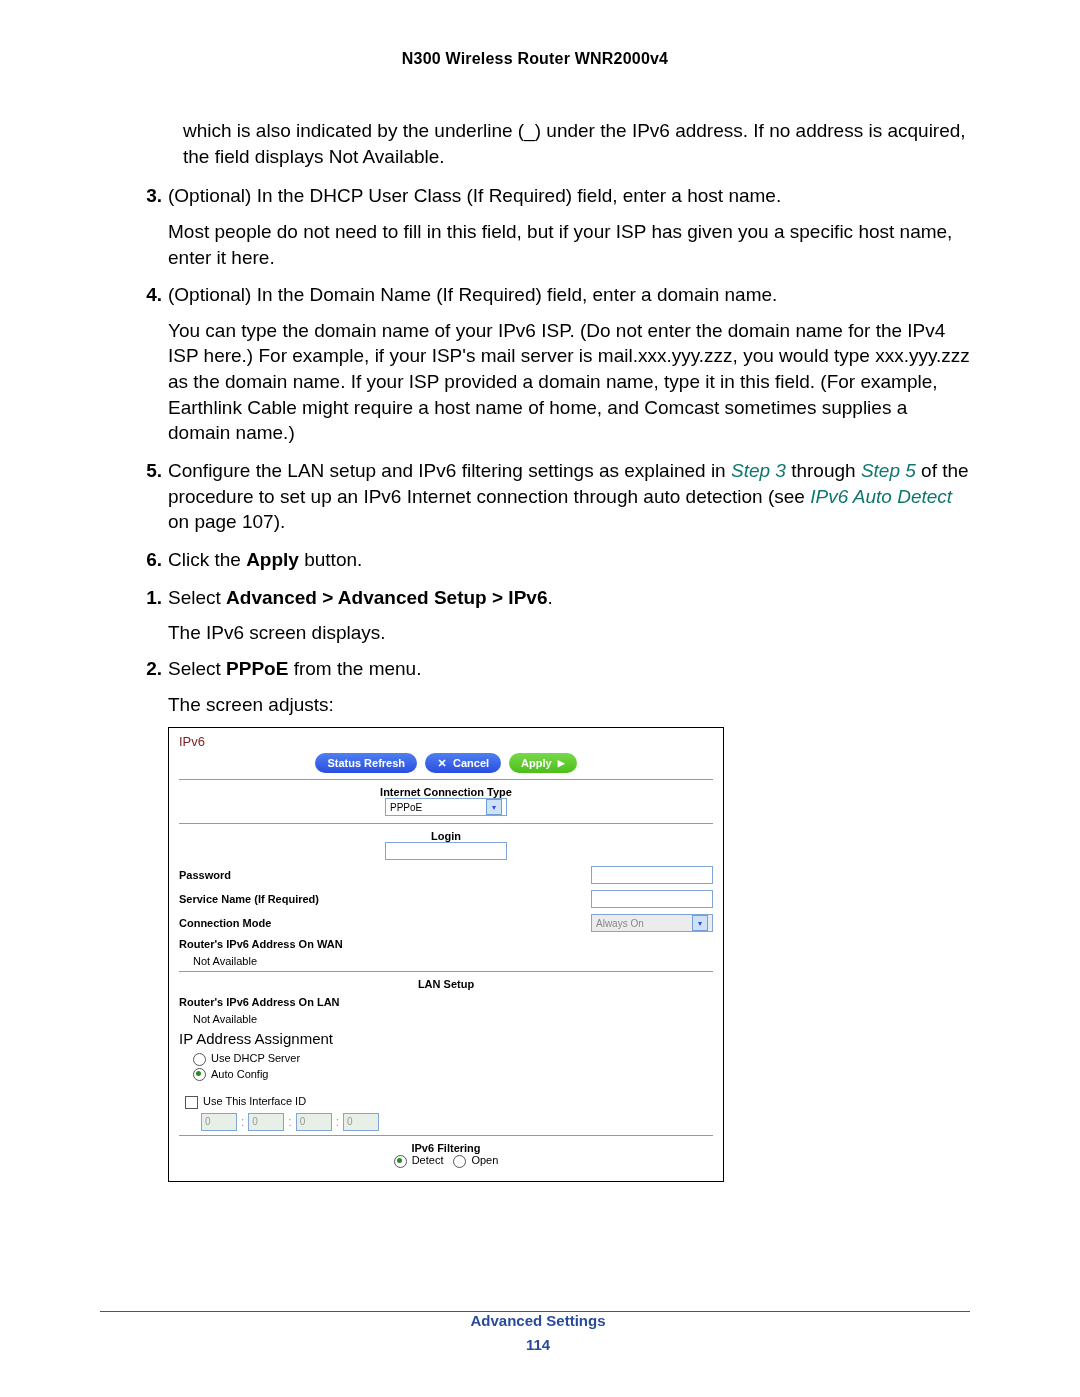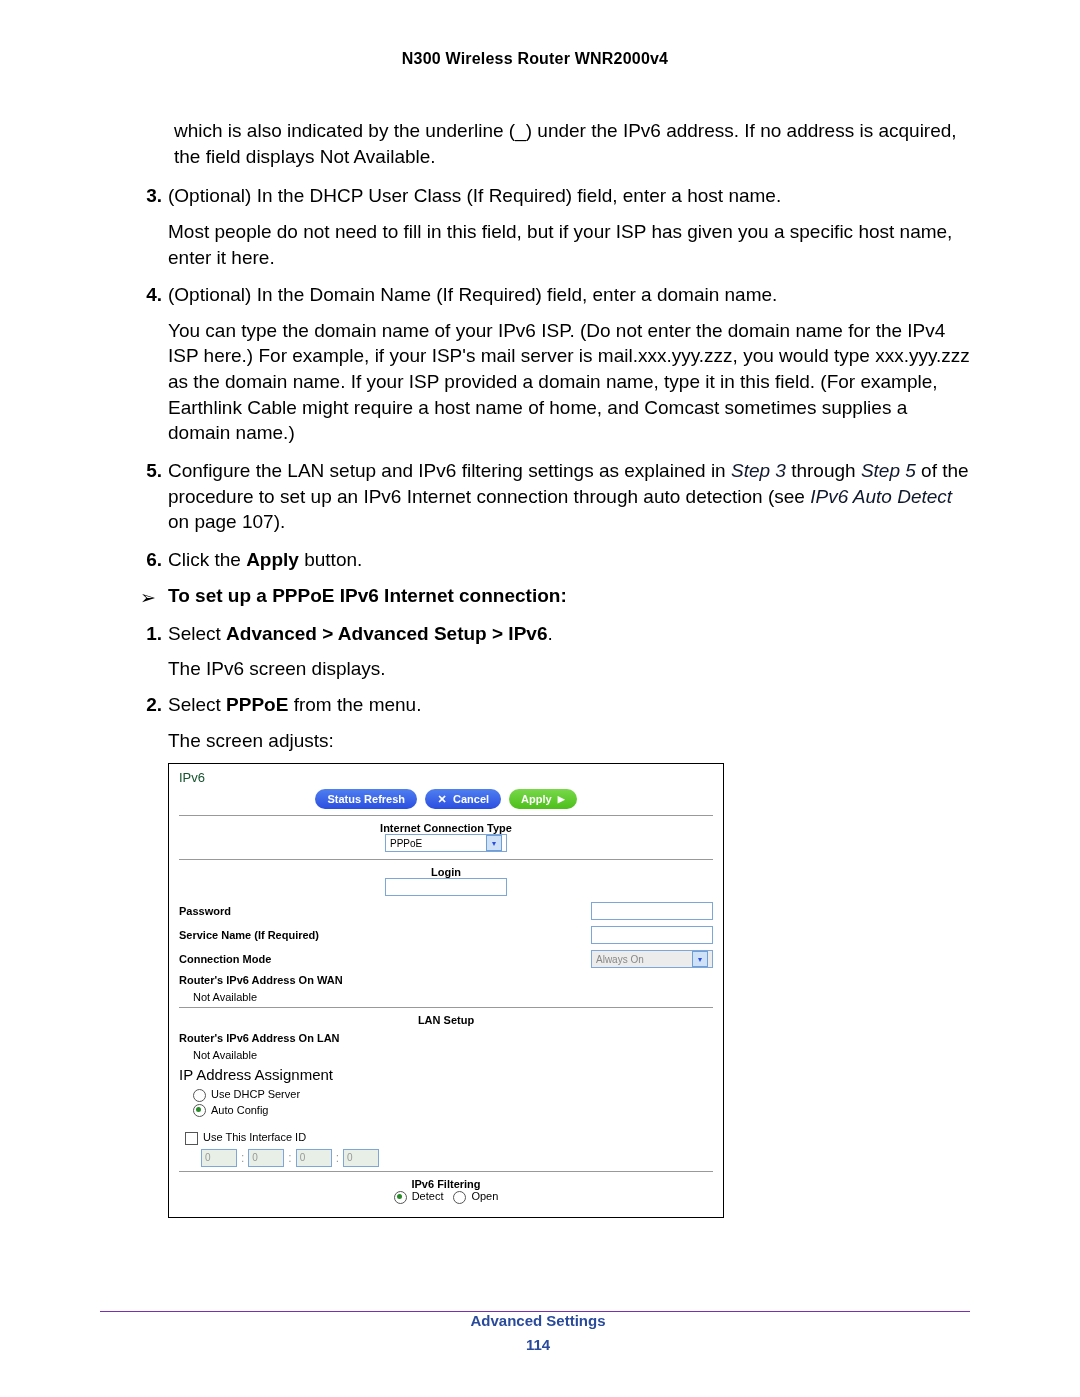--- a/index.html
+++ b/index.html
@@ -28,7 +28,7 @@
   .cont-text {
     font-size: 19px;
     line-height: 1.35;
-    margin-left: 32px;
+    margin-left: 41px;
     margin-bottom: 14px;
   }
   ol.main-list {

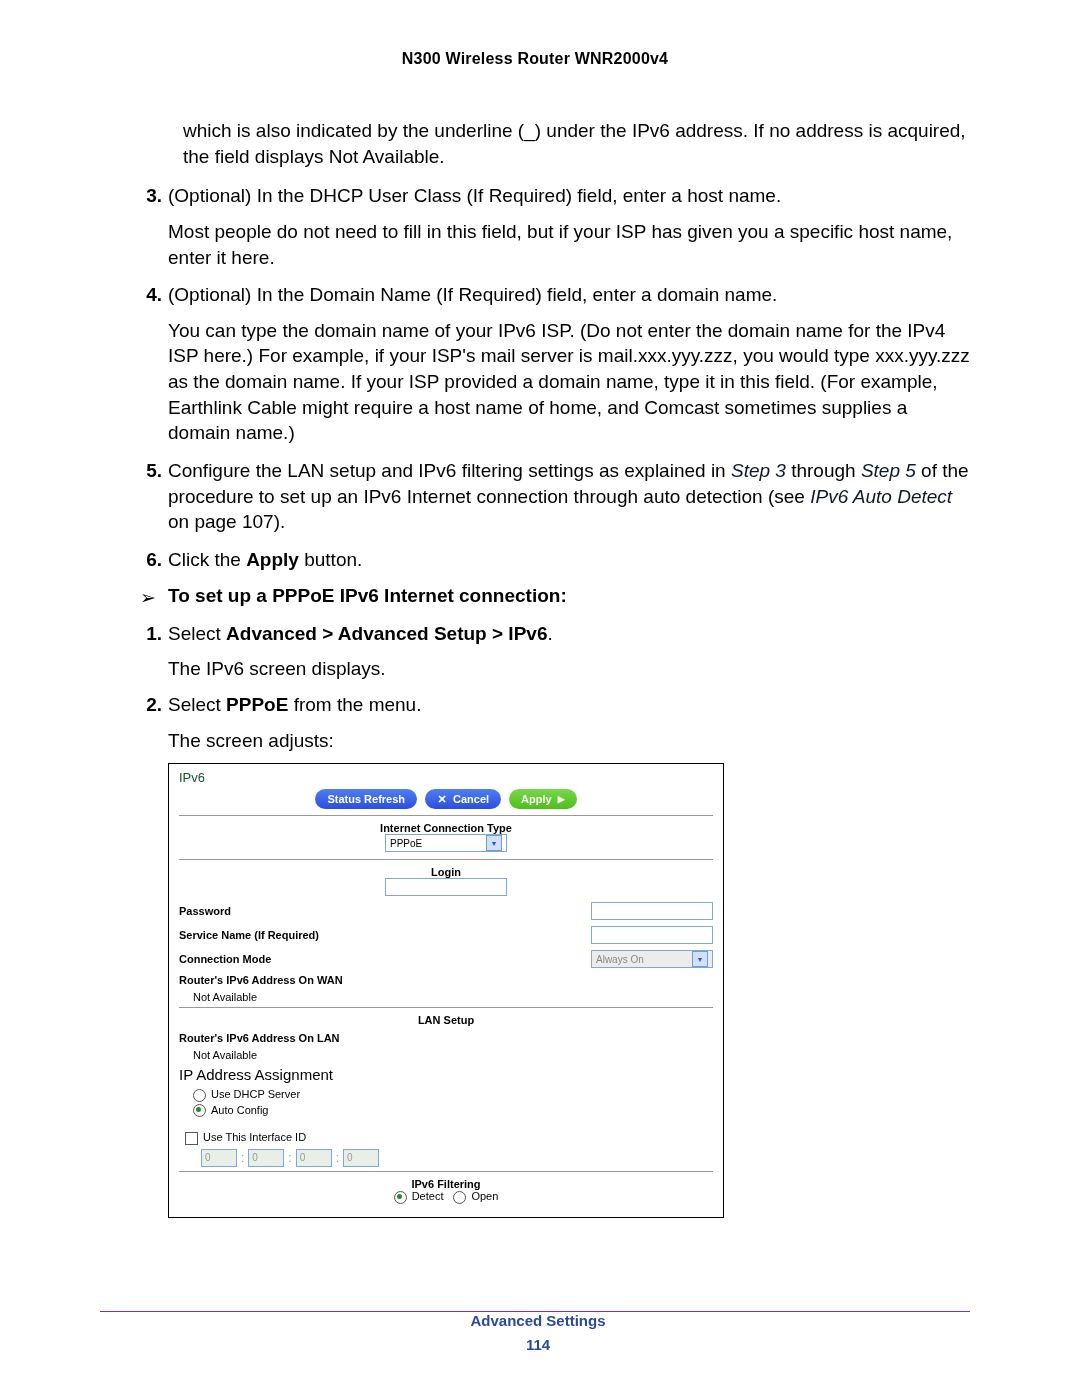--- a/index.html
+++ b/index.html
@@ -59,7 +59,7 @@
   }
   .bold { font-weight: bold; }
   .italic { font-style: italic; }
-  .purple { color: #0f172a; }
+  .purple { color: #0f766e; }
   .section-h {
     color: #24c4d1;
     font-size: 28px;

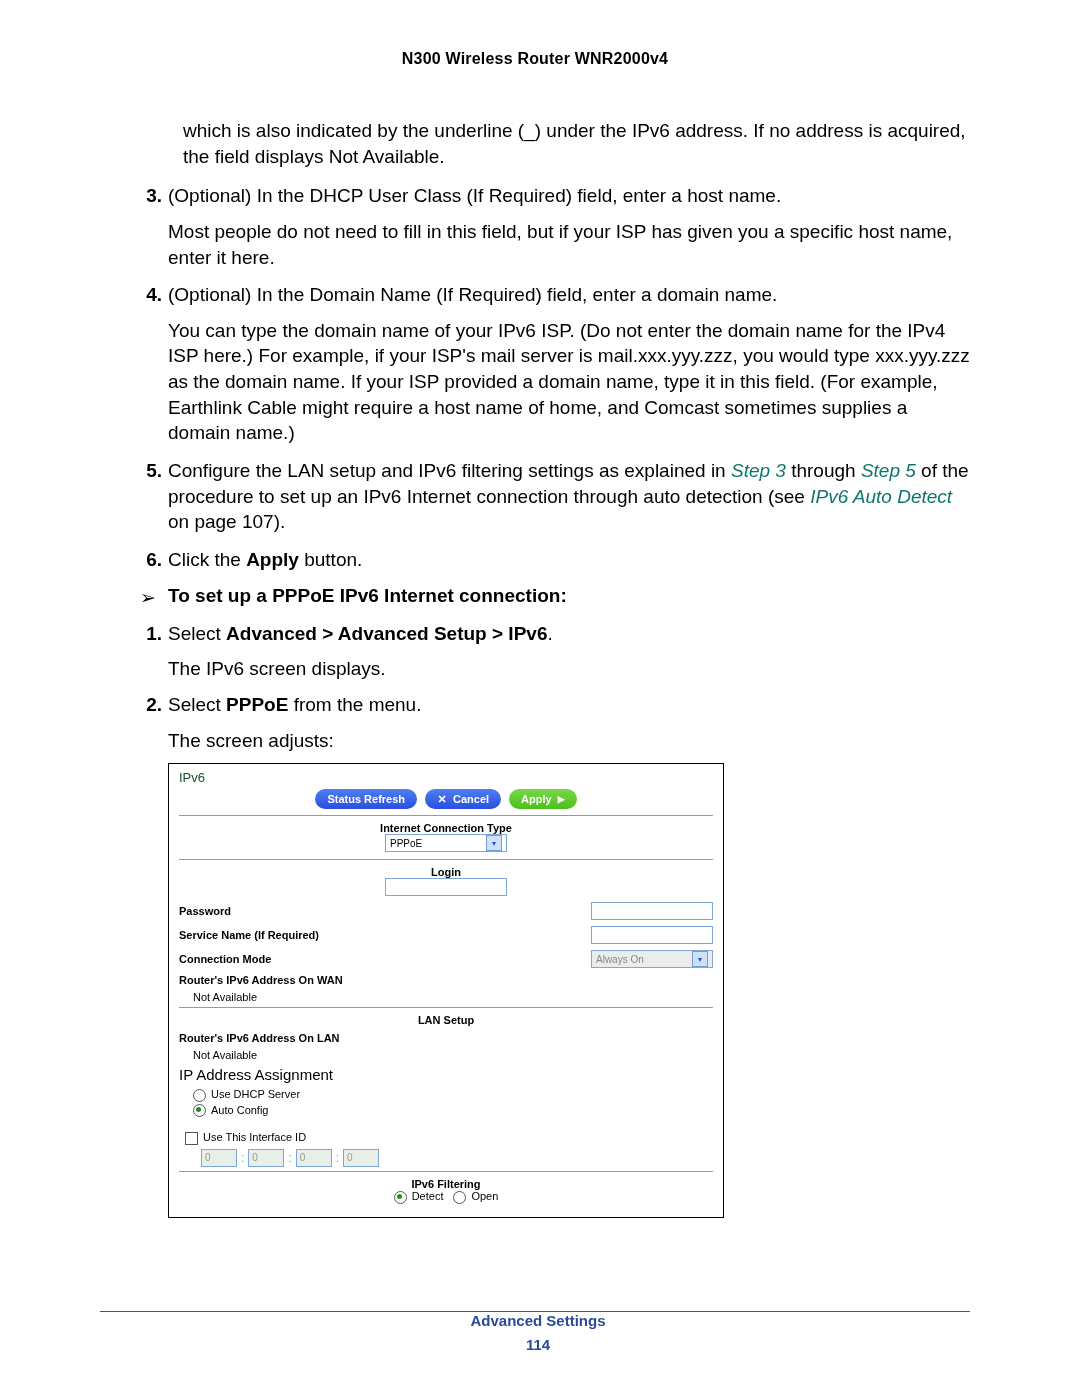--- a/index.html
+++ b/index.html
@@ -280,7 +280,6 @@
     </ol>
 
 
-    <div class="proc-head">To set up a PPPoE IPv6 Internet connection:</div>
 
     <ol class="sub-list">
       <li>

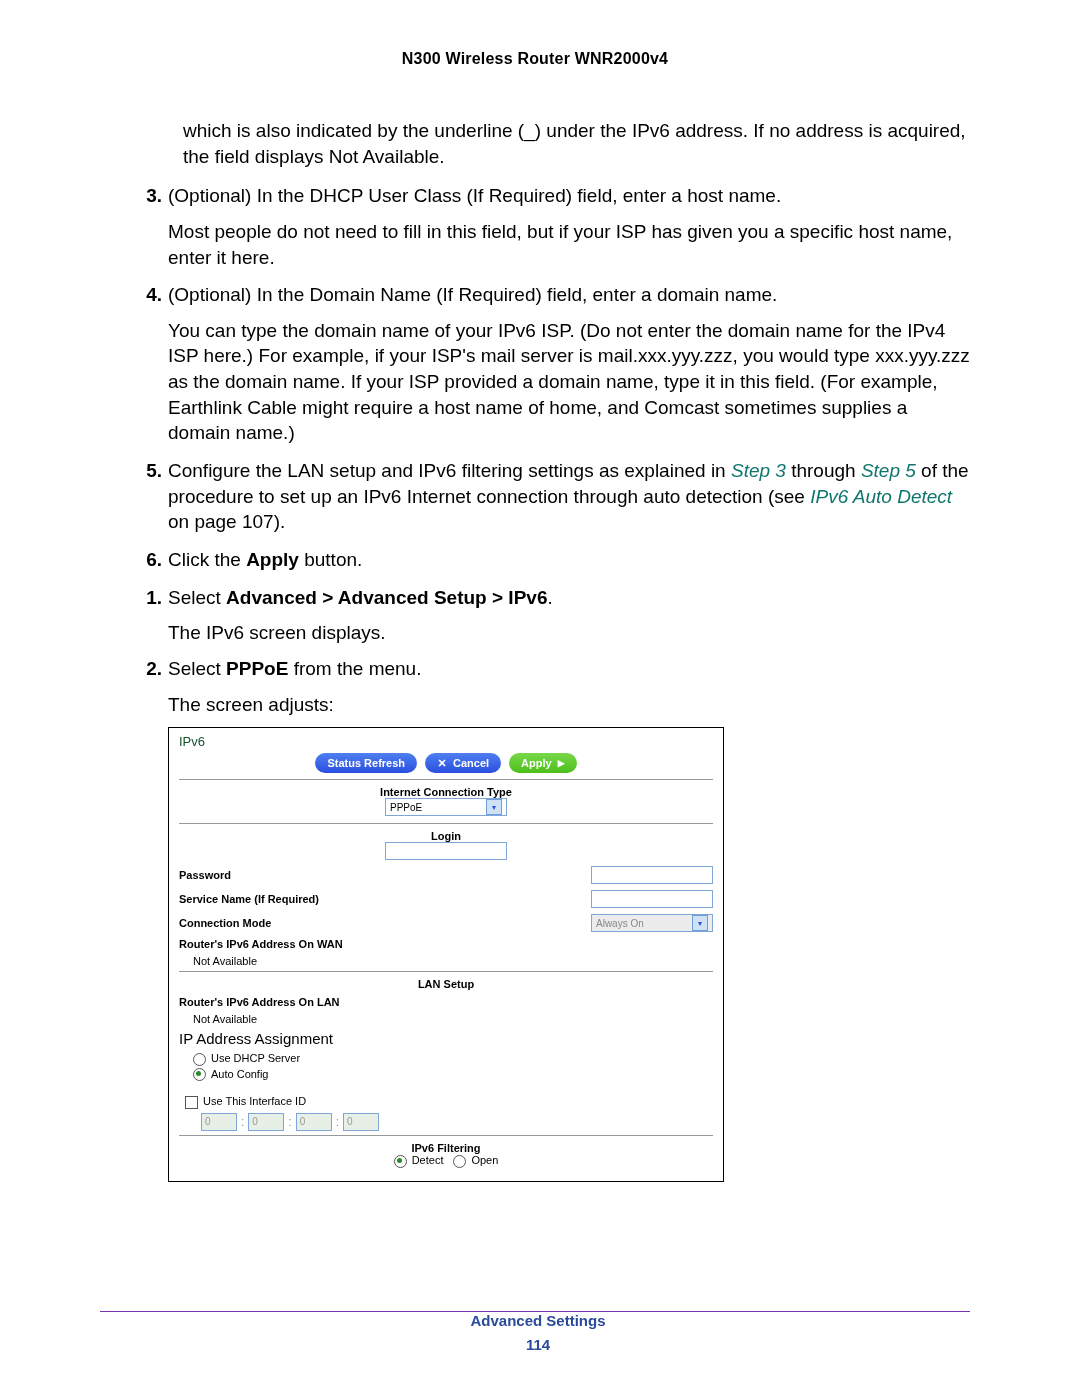--- a/index.html
+++ b/index.html
@@ -114,7 +114,7 @@
     padding: 6px 10px 10px 10px;
   }
   .sb-title {
-    color: #14532d;
+    color: #7f1d1d;
     font-size: 13px;
     margin-bottom: 4px;
   }

